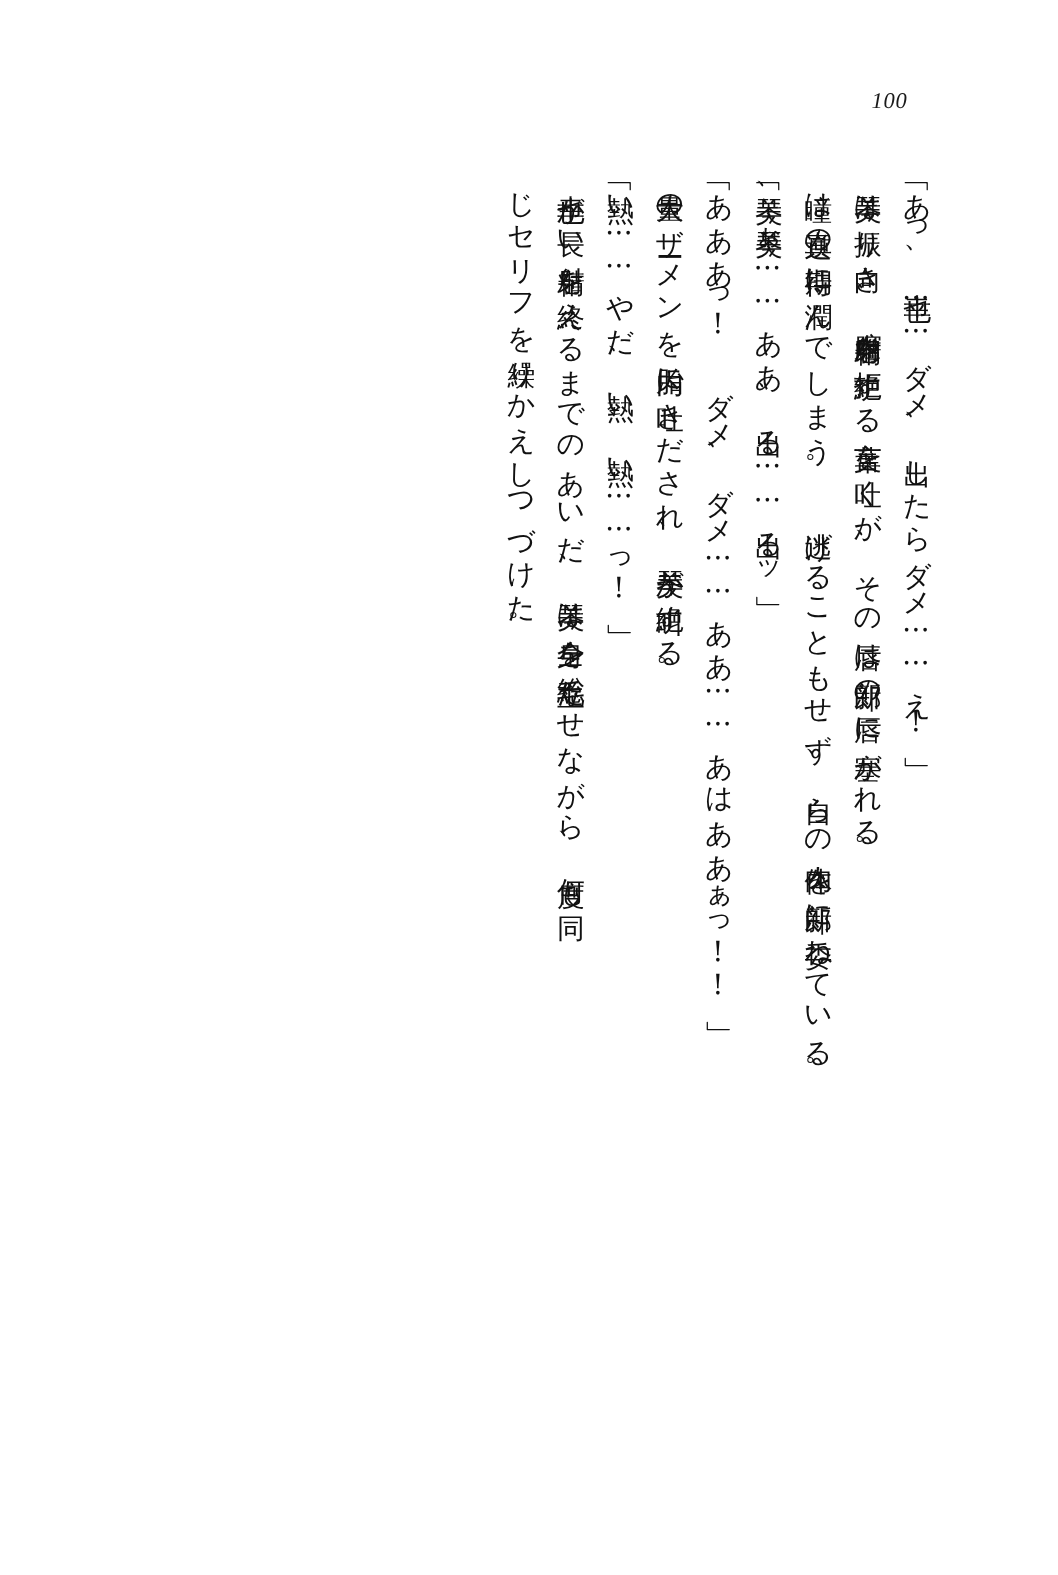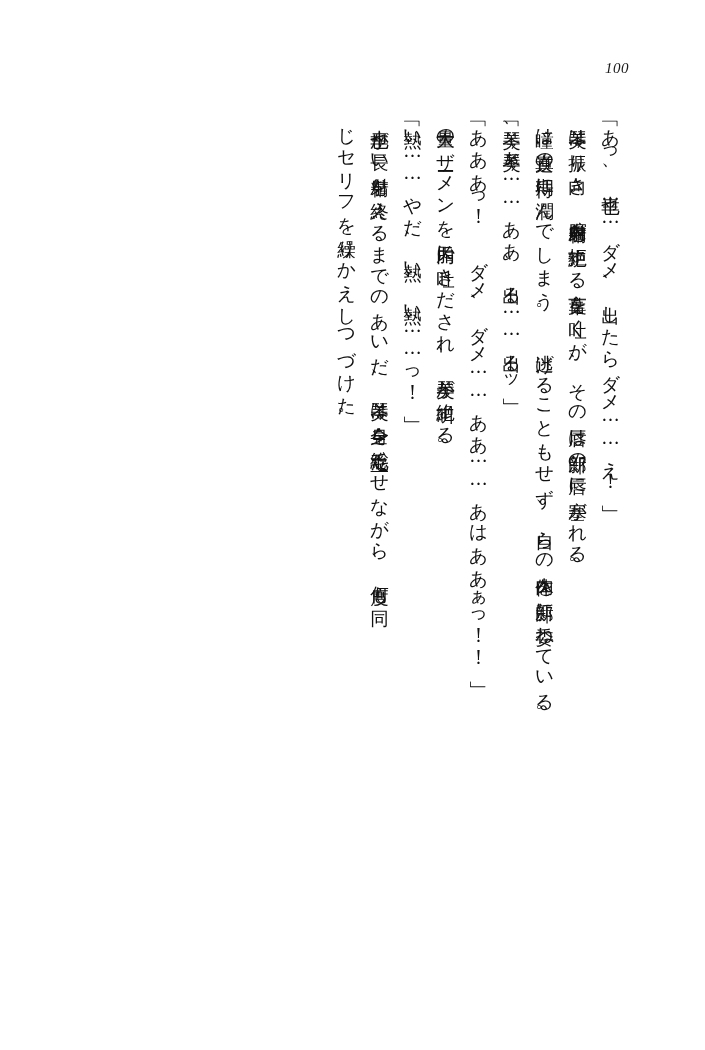--- a/index.html
+++ b/index.html
@@ -19,7 +19,7 @@
   #page-number {
     position: absolute;
     top: 60px;
-    right: 76px;
+    right: 100px;
     font-size: 15px;
     font-style: italic;
     font-family: "Liberation Serif", "DejaVu Serif", serif;

